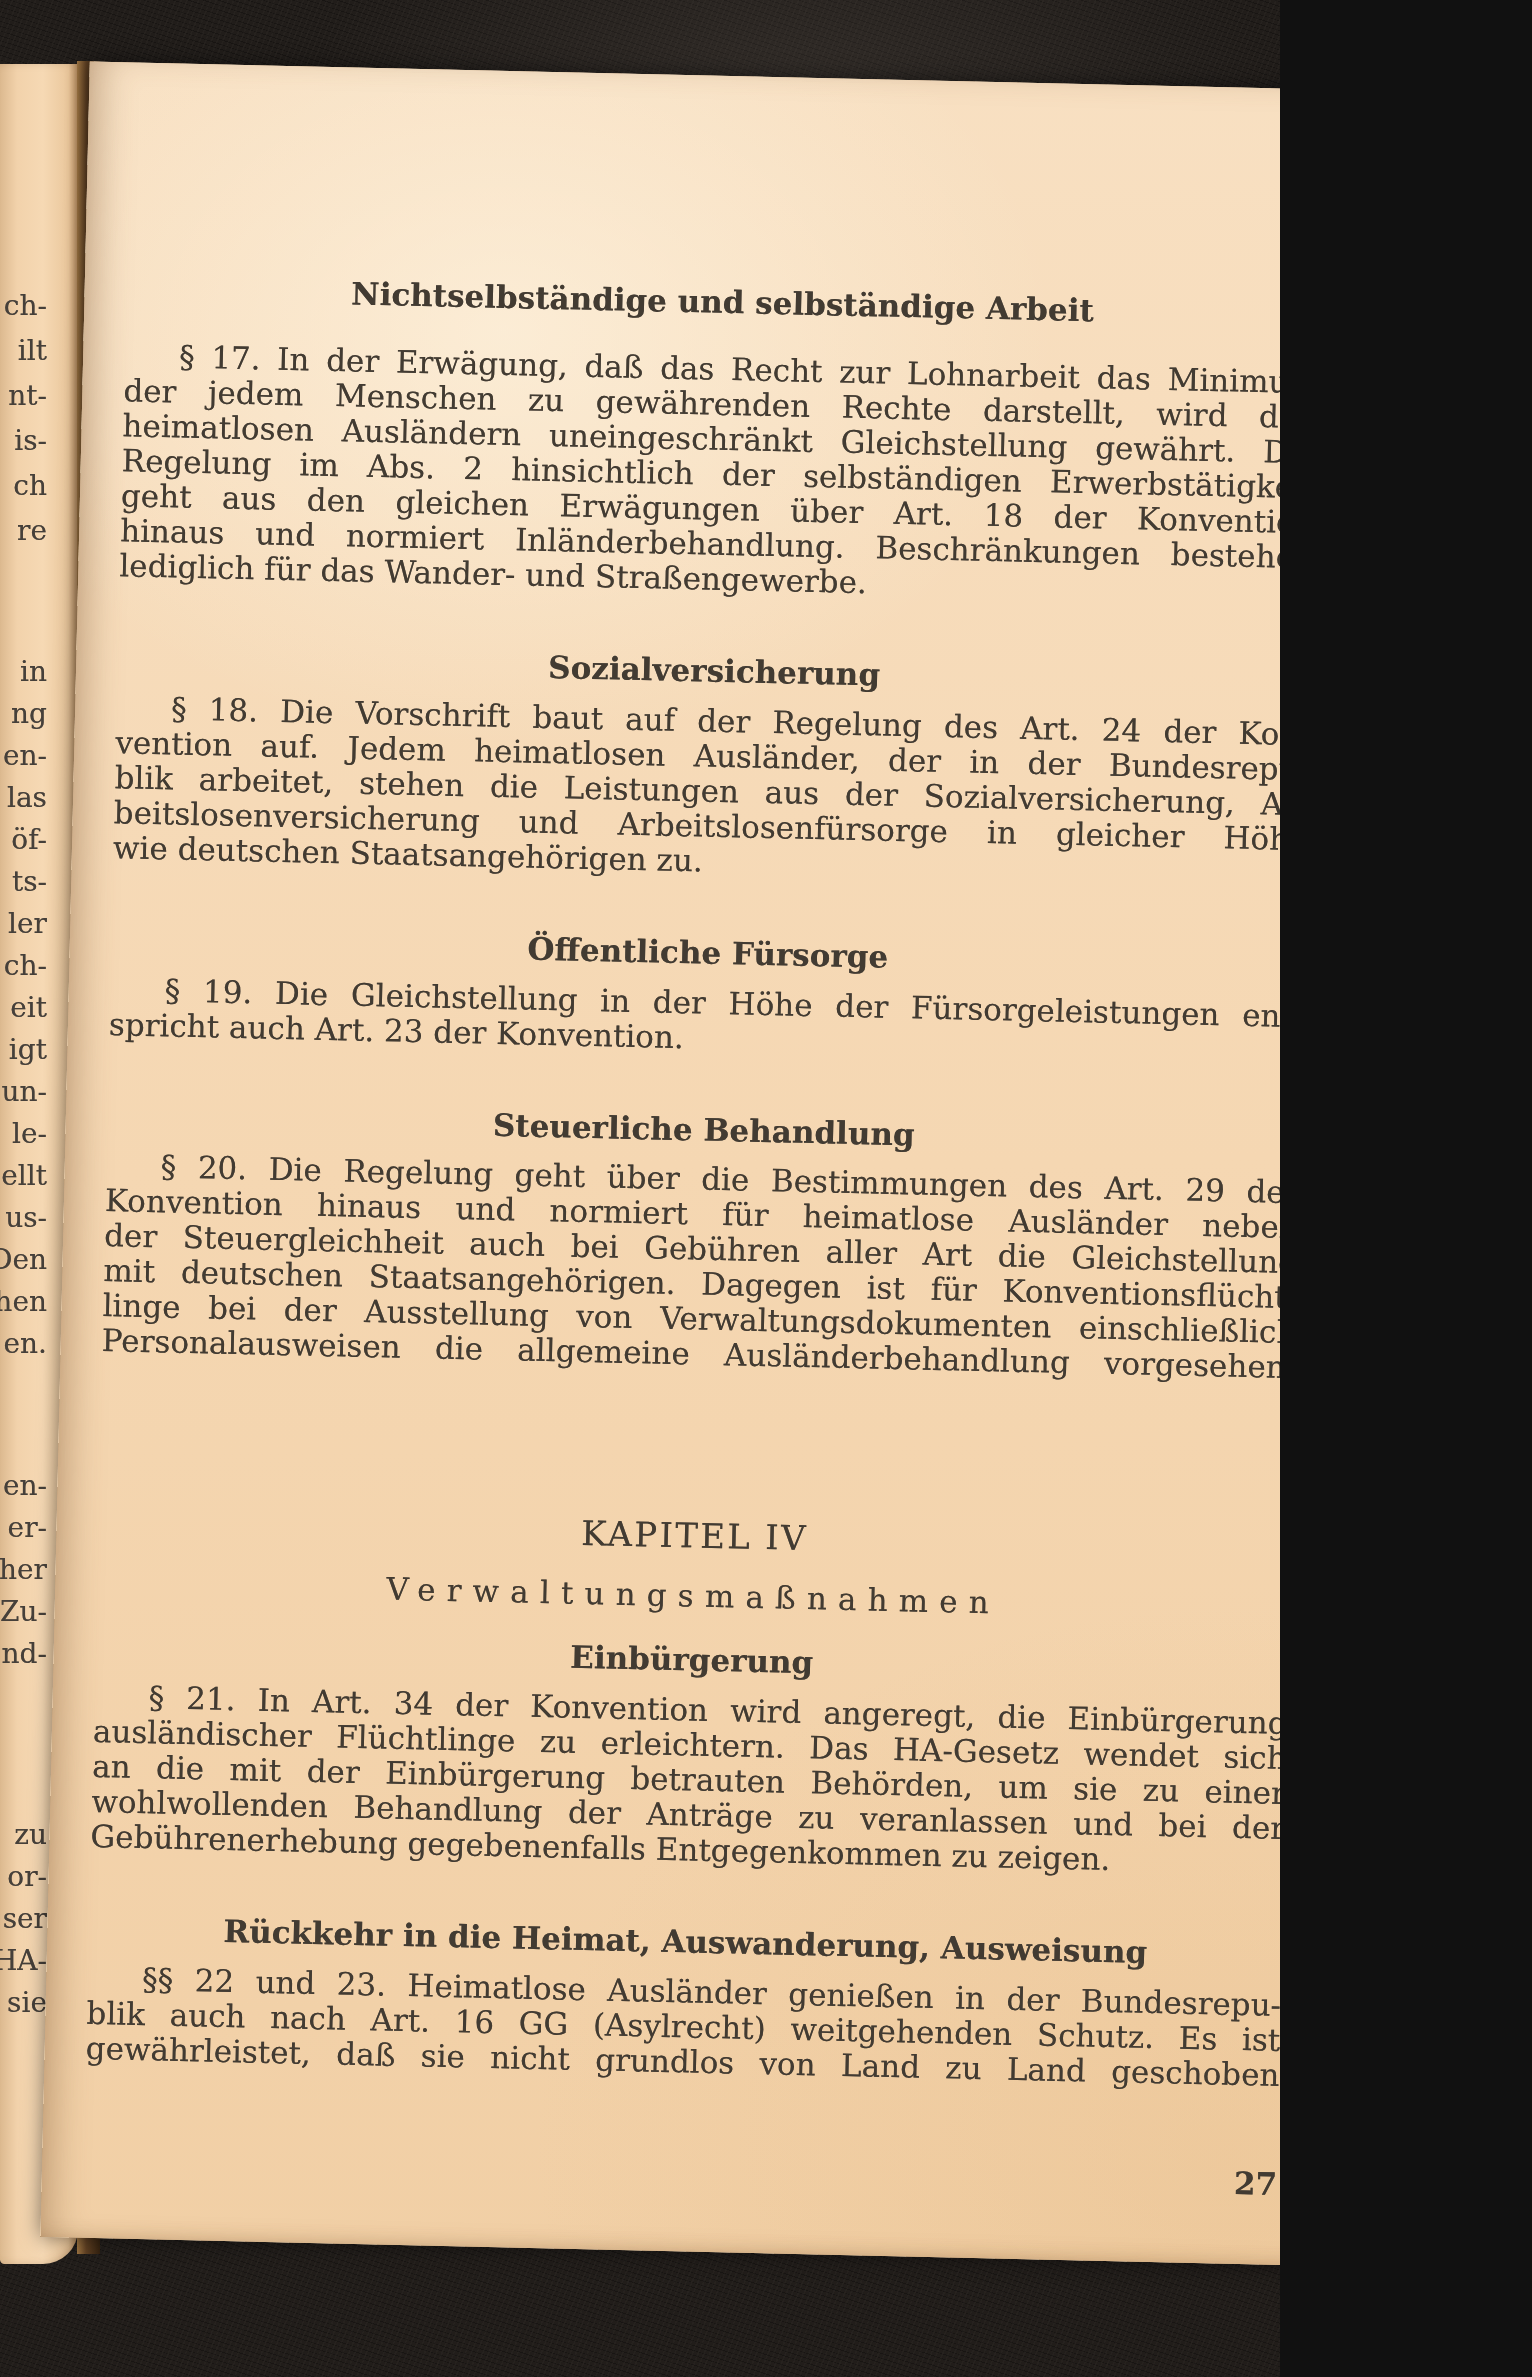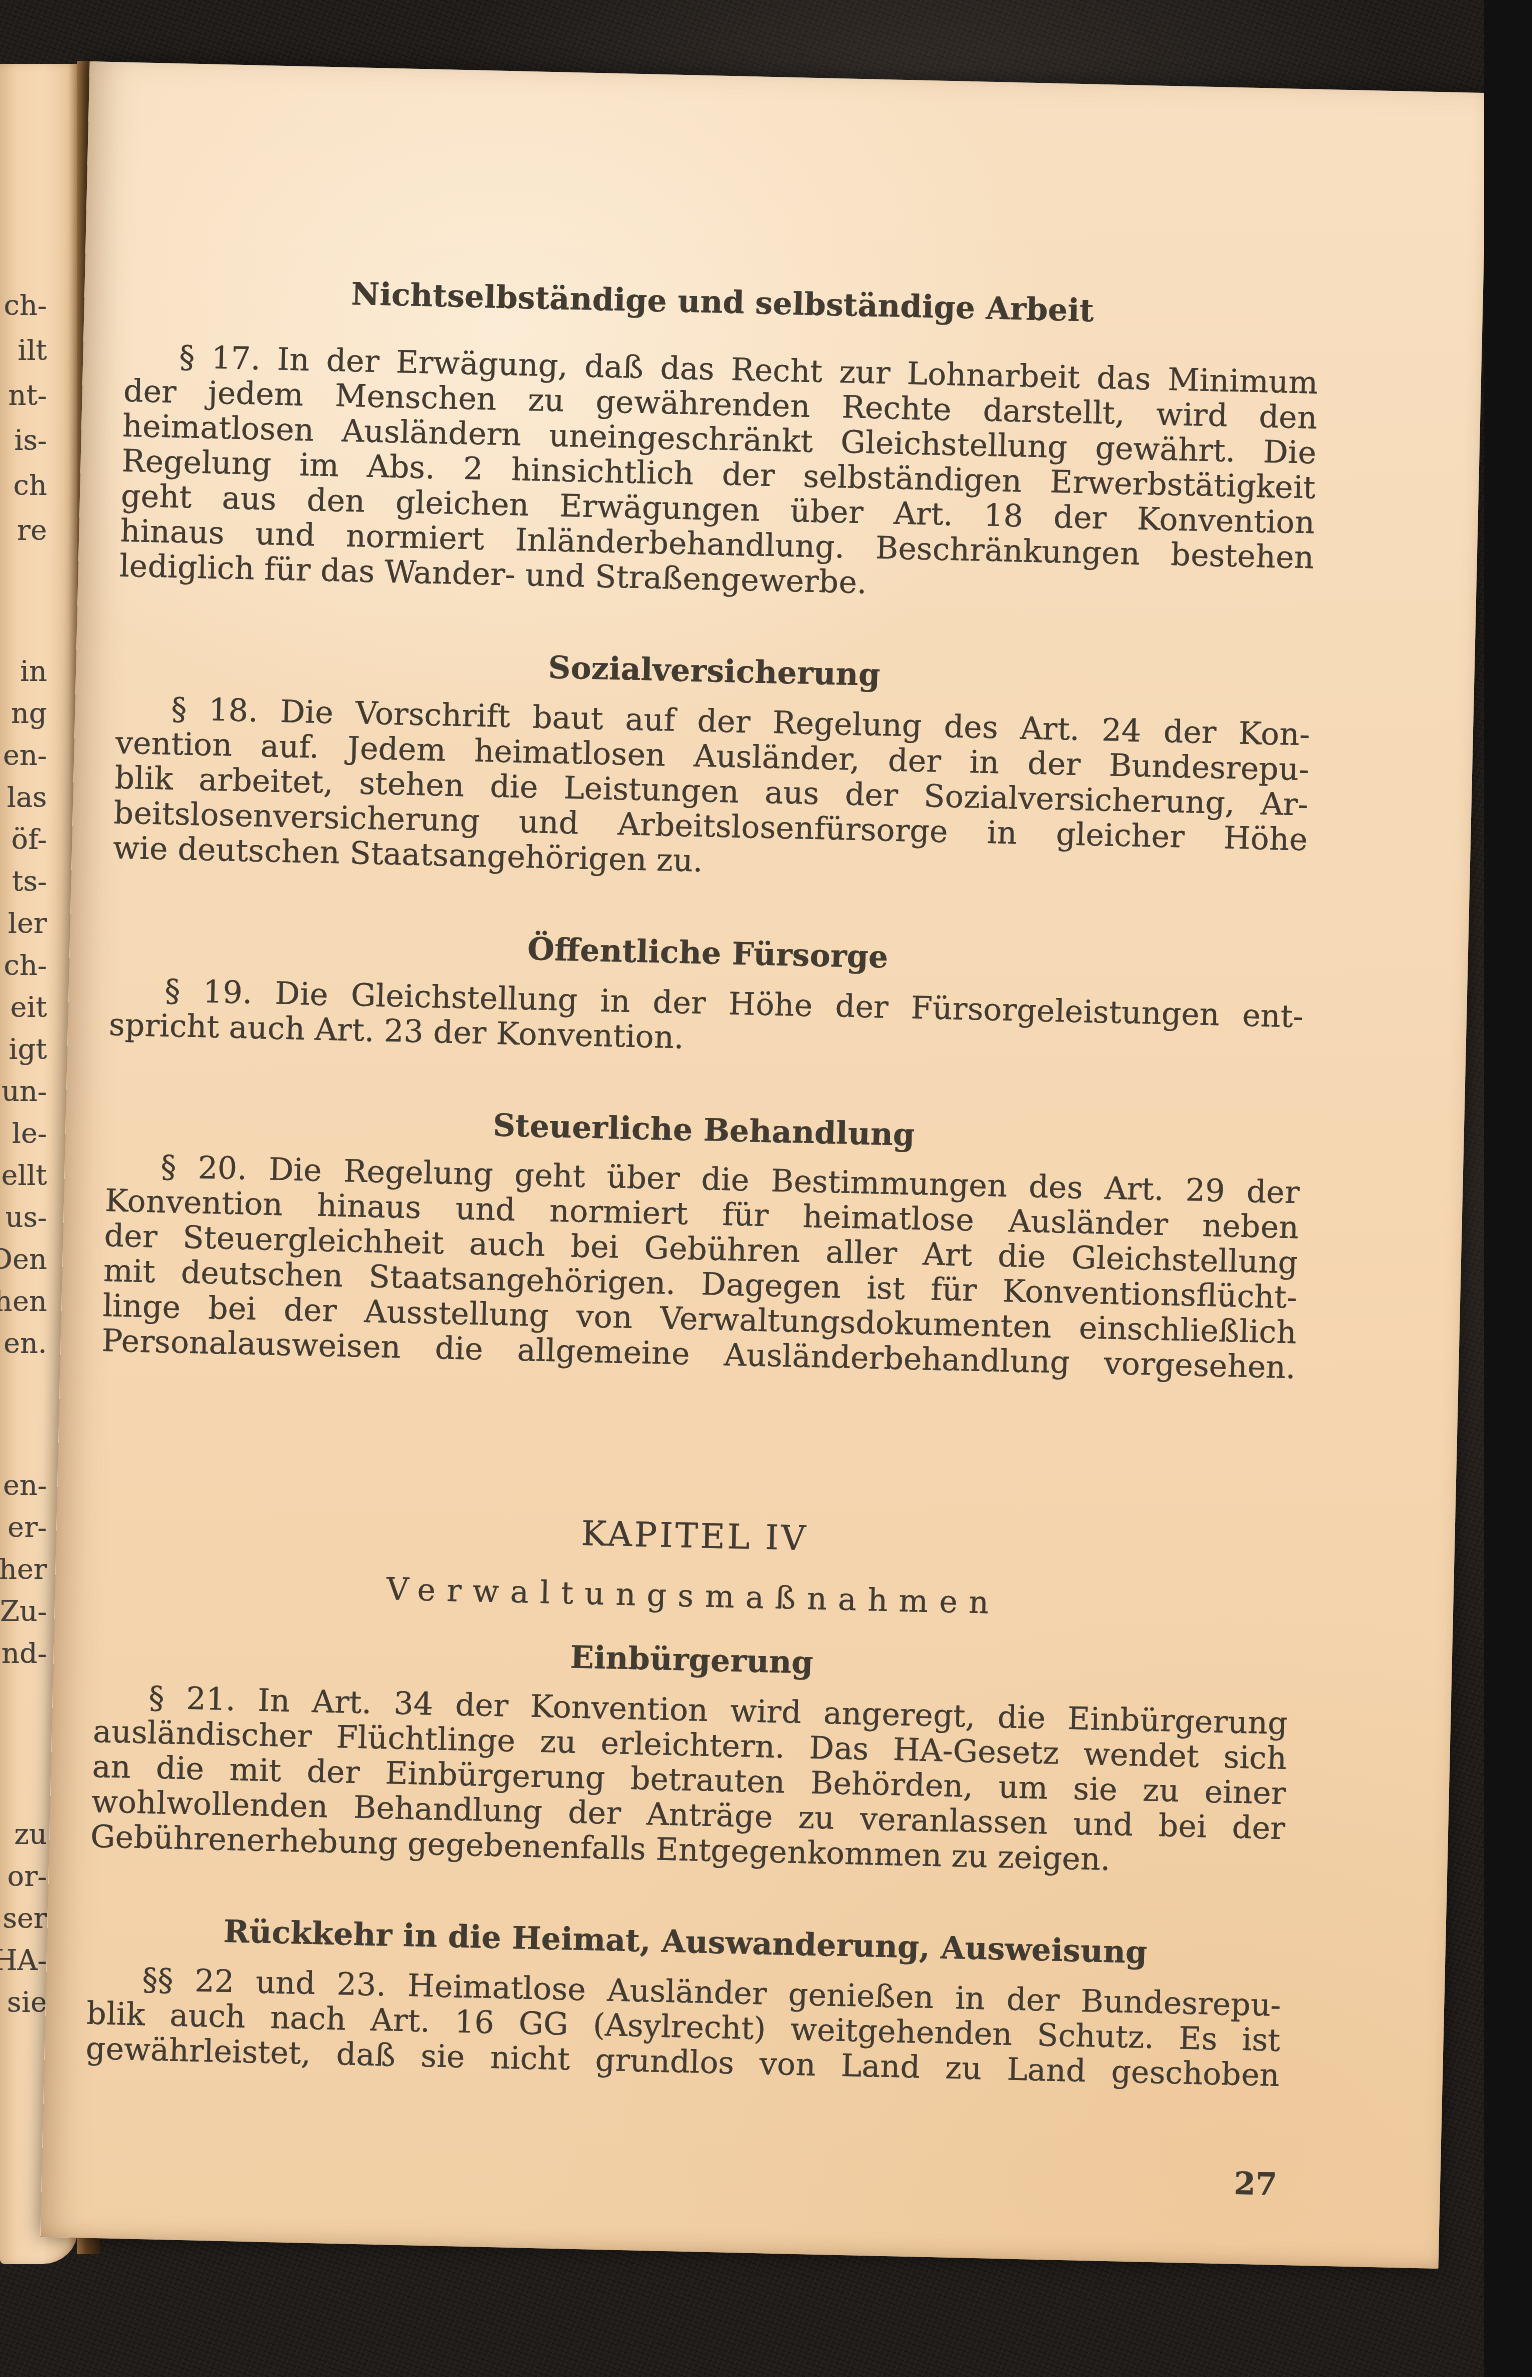--- a/index.html
+++ b/index.html
@@ -4,7 +4,7 @@
 <style>
   html,body{margin:0;padding:0;background:#111;}
   #stage{
-    position:relative;width:1484px;height:2377px;overflow:hidden;
+    position:relative;width:1280px;height:2377px;overflow:hidden;
     background-color:#211d1a;
     background-image:
       radial-gradient(690px 322px at 62% 4%, rgba(110,100,92,0.22), transparent 70%),

